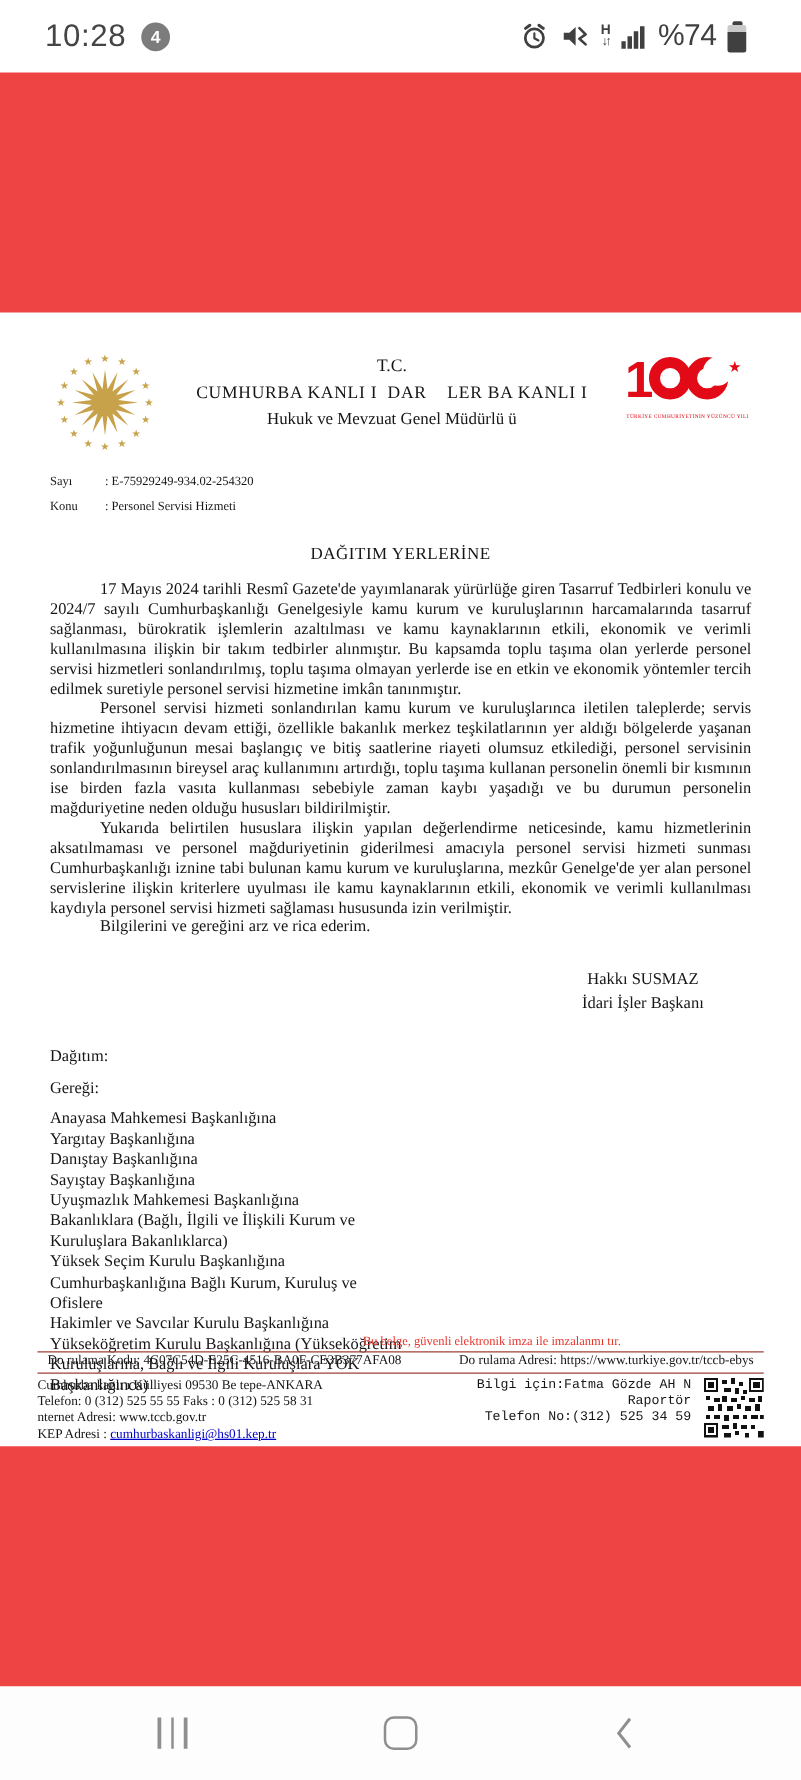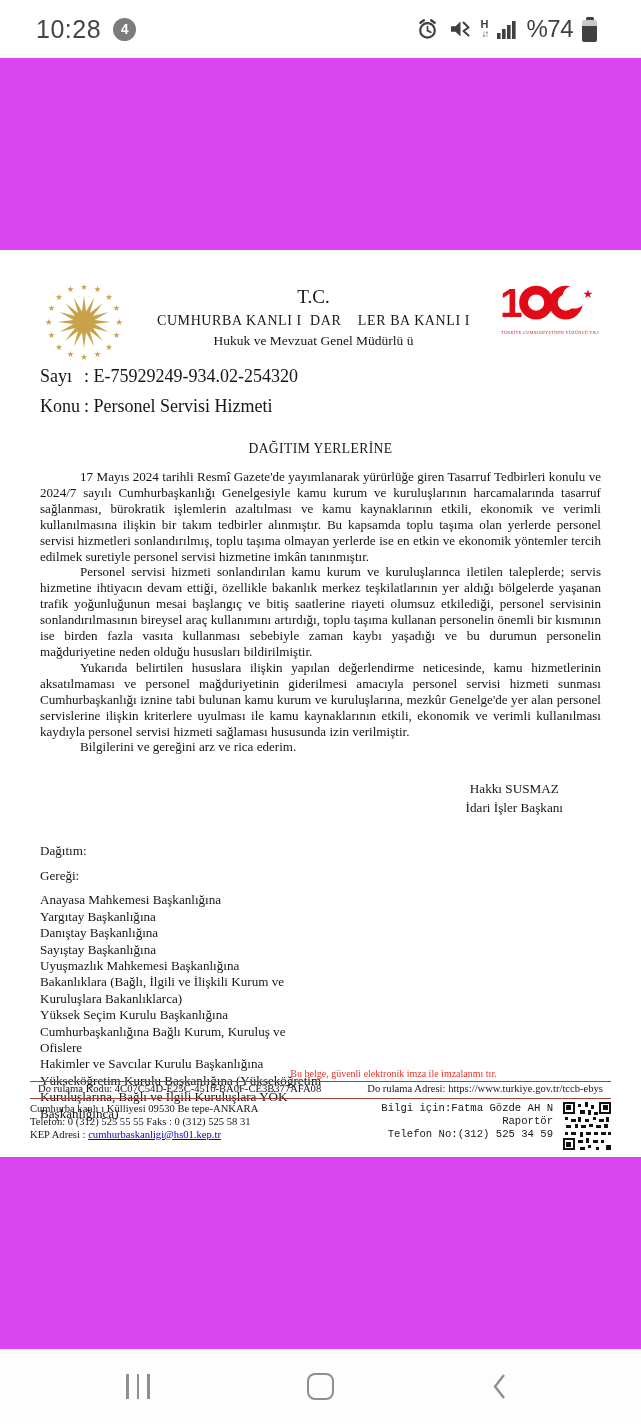--- a/index.html
+++ b/index.html
@@ -5,7 +5,7 @@
   html,body { margin:0; padding:0; }
   .screen {
     position:relative; width:641px; height:1424px;
-    background:#d946ef; overflow:hidden;
+    background:#ef4444; overflow:hidden;
     font-family:"Liberation Sans", sans-serif;
   }
   

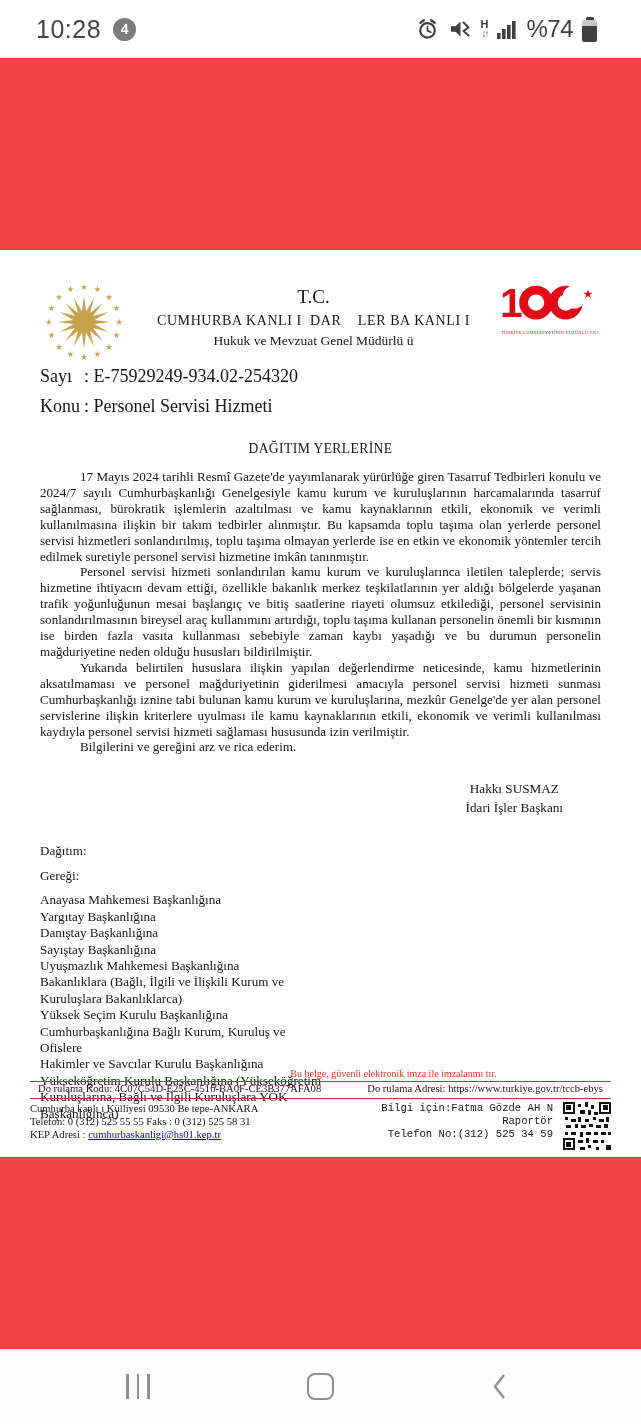--- a/index.html
+++ b/index.html
@@ -37,7 +37,7 @@
   }
   .doc-header { display:flex; align-items:flex-start; }
   .hdr-center { flex:1; text-align:center; padding-top:8px; }
-  .hdr-tc { font-size:19px; }
+  .hdr-tc { font-size:14px; }
   .hdr-org { font-size:14px; margin-top:5px; white-space:pre-wrap; letter-spacing:0.6px; }
   .hdr-dept { font-size:13.5px; margin-top:4px; }
   .meta { font-size:18px; }

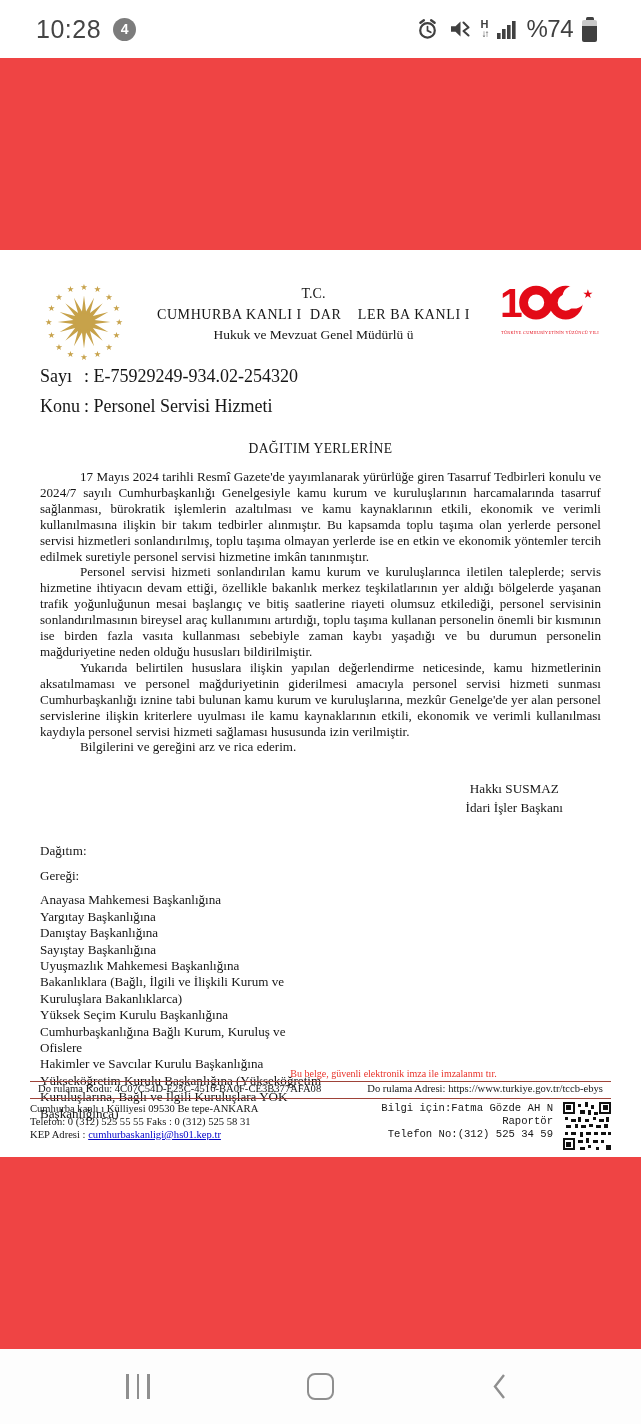--- a/index.html
+++ b/index.html
@@ -40,7 +40,7 @@
   .hdr-tc { font-size:14px; }
   .hdr-org { font-size:14px; margin-top:5px; white-space:pre-wrap; letter-spacing:0.6px; }
   .hdr-dept { font-size:13.5px; margin-top:4px; }
-  .meta { font-size:18px; }
+  .meta { margin-top:14px; font-size:10px; }
   .meta-row { margin-bottom:9px; }
   .meta-label { display:inline-block; width:44px; }
   .doc-heading { text-align:center; font-size:13.6px; letter-spacing:0.4px; margin-top:24px; }

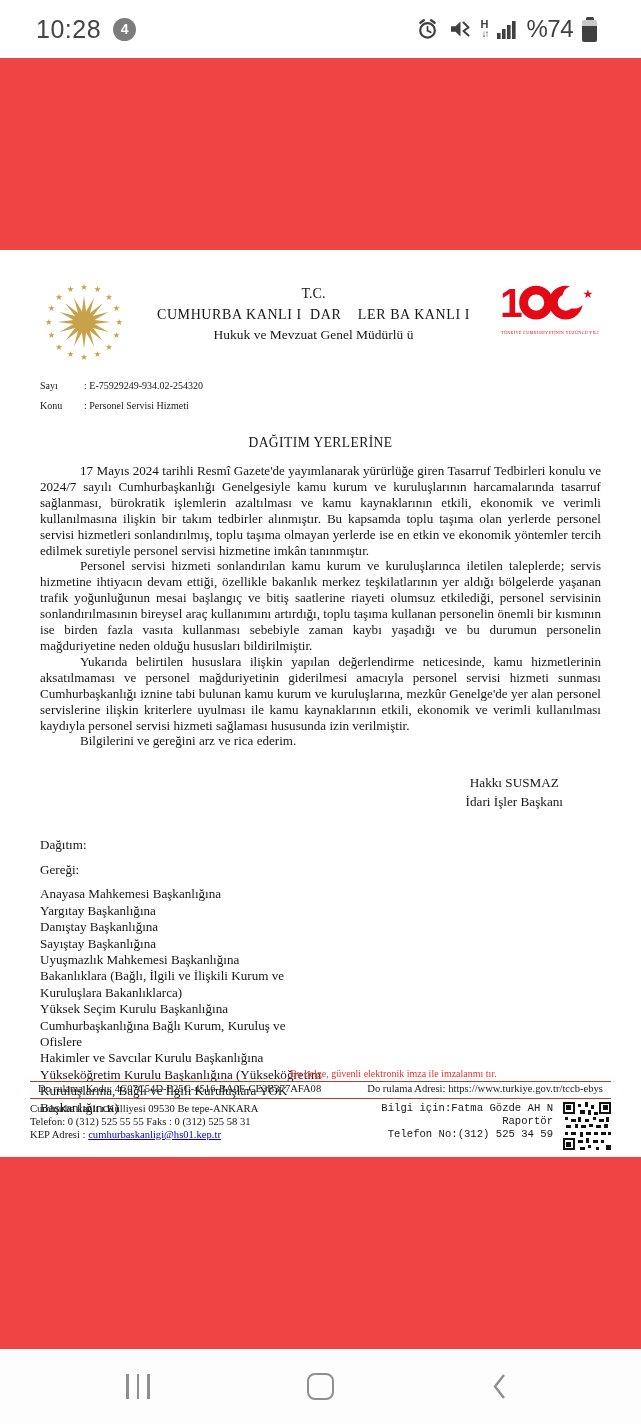--- a/index.html
+++ b/index.html
@@ -212,6 +212,7 @@
         <div class="foot-left">
           <div>Cumhurba kanlı ı Külliyesi 09530 Be tepe-ANKARA</div>
           <div>Telefon: 0 (312) 525 55 55  Faks : 0 (312) 525 58 31</div>
+          <div> nternet Adresi: www.tccb.gov.tr</div>
           <div>
             <span>KEP Adresi : </span><a class="kep-link" href="#">cumhurbaskanligi@hs01.kep.tr</a>
           </div>

